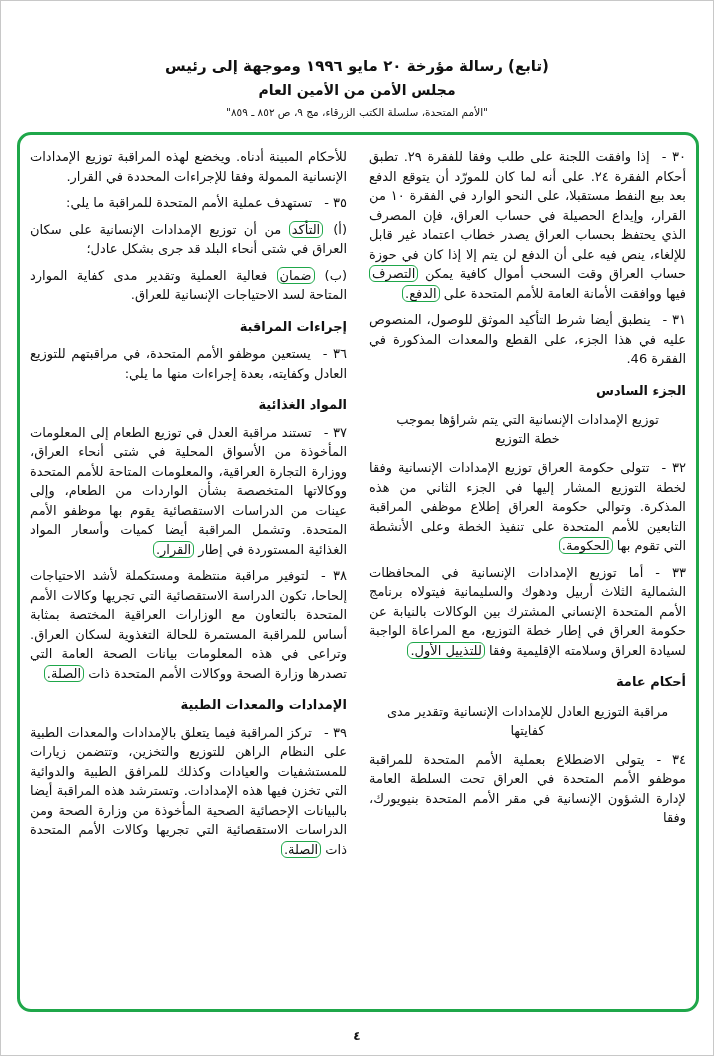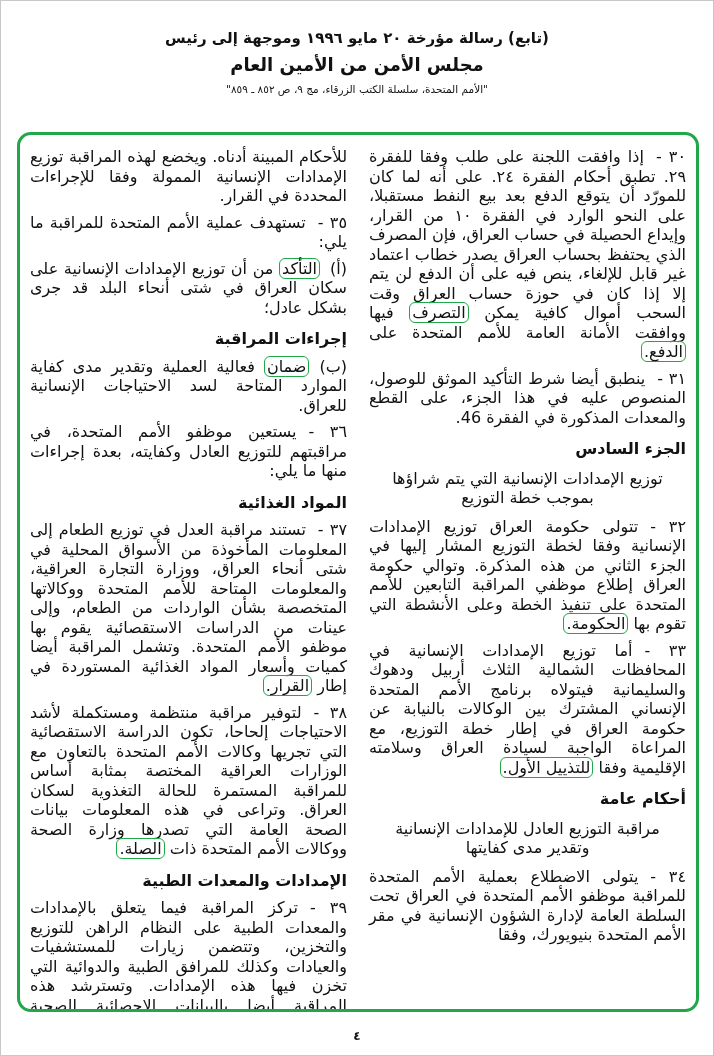--- a/index.html
+++ b/index.html
@@ -19,7 +19,7 @@
   .header {
     direction: rtl;
     text-align: center;
-    padding-top: 28px;
+    padding-top: 56px;
   }
   .h1 { font-size: 15px; font-weight: bold; }
   .h2 { font-size: 18px; font-weight: bold; margin-top: 7px; }

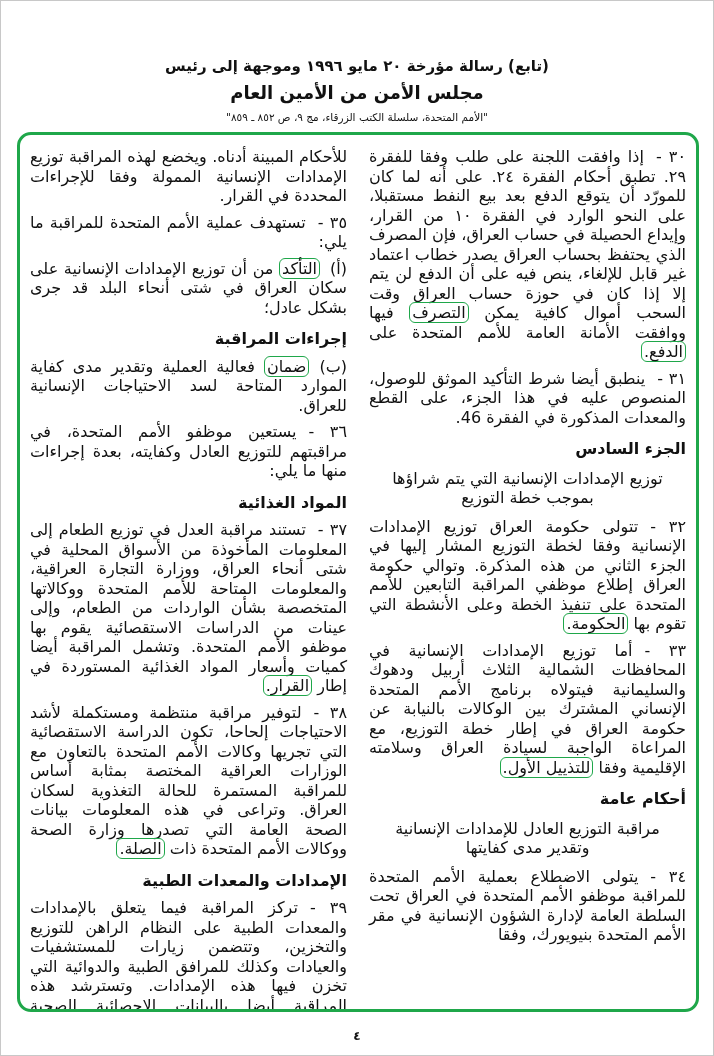--- a/index.html
+++ b/index.html
@@ -22,7 +22,7 @@
     padding-top: 56px;
   }
   .h1 { font-size: 15px; font-weight: bold; }
-  .h2 { font-size: 18px; font-weight: bold; margin-top: 7px; }
+  .h2 { font-size: 14px; font-weight: bold; margin-top: 7px; }
   .h3 { font-size: 10.5px; margin-top: 8px; }
   .greenbox {
     position: absolute;

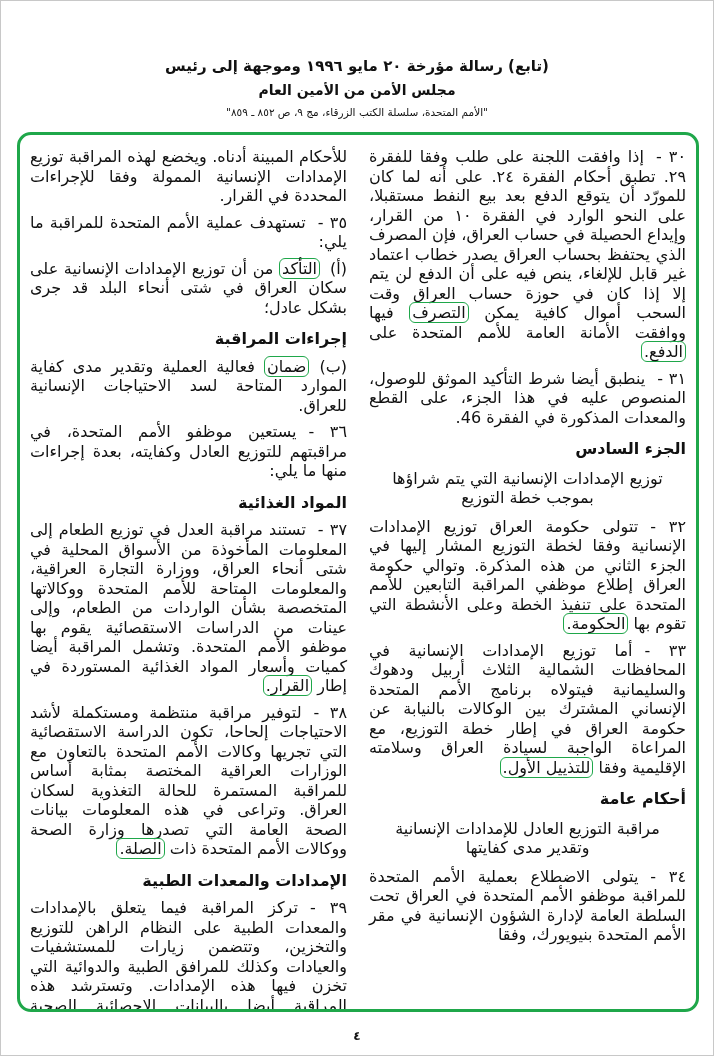--- a/index.html
+++ b/index.html
@@ -44,7 +44,7 @@
     flex: 1 1 0;
     direction: rtl;
     text-align: justify;
-    font-size: 16px;
+    font-size: 13px;
     line-height: 19.5px;
   }
   .block { margin-bottom: 7px; }

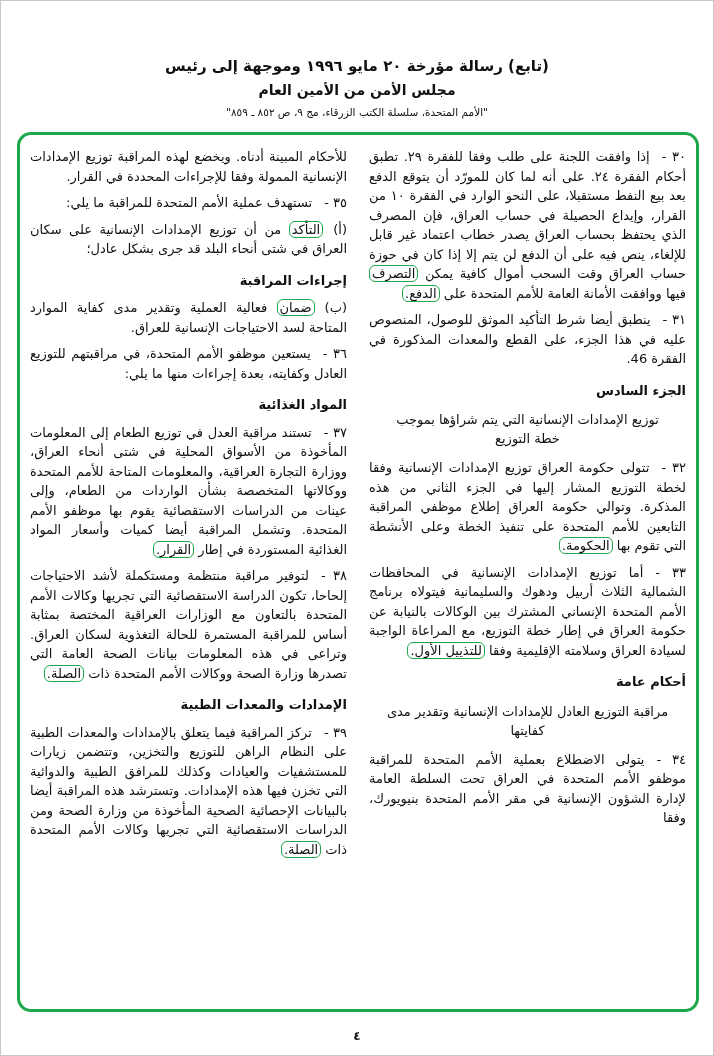--- a/index.html
+++ b/index.html
@@ -103,8 +103,8 @@
           <div class="block cont"><span>للأحكام المبينة أدناه. ويخضع لهذه المراقبة توزيع الإمدادات الإنسانية الممولة وفقا للإجراءات المحددة في القرار.</span></div>
           <div class="block para"><span class="pnum">٣٥ -</span><span>تستهدف عملية الأمم المتحدة للمراقبة ما يلي:</span></div>
           <div class="block subitem"><span class="pnum">(أ)</span><span><span class="hl" style="border-color: rgb(31, 167, 74);">التأكد</span> من أن توزيع الإمدادات الإنسانية على سكان العراق في شتى أنحاء البلد قد جرى بشكل عادل؛</span></div>
+          <div class="block subitem"><span class="pnum">(ب)</span><span><span class="hl" style="border-color: rgb(31, 167, 74);">ضمان</span> فعالية العملية وتقدير مدى كفاية الموارد المتاحة لسد الاحتياجات الإنسانية للعراق.</span></div>
           <div class="block part-heading"><span>إجراءات المراقبة</span></div>
-          <div class="block subitem"><span class="pnum">(ب)</span><span><span class="hl" style="border-color: rgb(31, 167, 74);">ضمان</span> فعالية العملية وتقدير مدى كفاية الموارد المتاحة لسد الاحتياجات الإنسانية للعراق.</span></div>
           <div class="block para"><span class="pnum">٣٦ -</span><span>يستعين موظفو الأمم المتحدة، في مراقبتهم للتوزيع العادل وكفايته، بعدة إجراءات منها ما يلي:</span></div>
           <div class="block part-heading"><span>المواد الغذائية</span></div>
           <div class="block para"><span class="pnum">٣٧ -</span><span>تستند مراقبة العدل في توزيع الطعام إلى المعلومات المأخوذة من الأسواق المحلية في شتى أنحاء العراق، ووزارة التجارة العراقية، والمعلومات المتاحة للأمم المتحدة ووكالاتها المتخصصة بشأن الواردات من الطعام، وإلى عينات من الدراسات الاستقصائية يقوم بها موظفو الأمم المتحدة. وتشمل المراقبة أيضا كميات وأسعار المواد الغذائية المستوردة في إطار <span class="hl" style="border-color: rgb(31, 167, 74);">القرار.</span></span></div>

